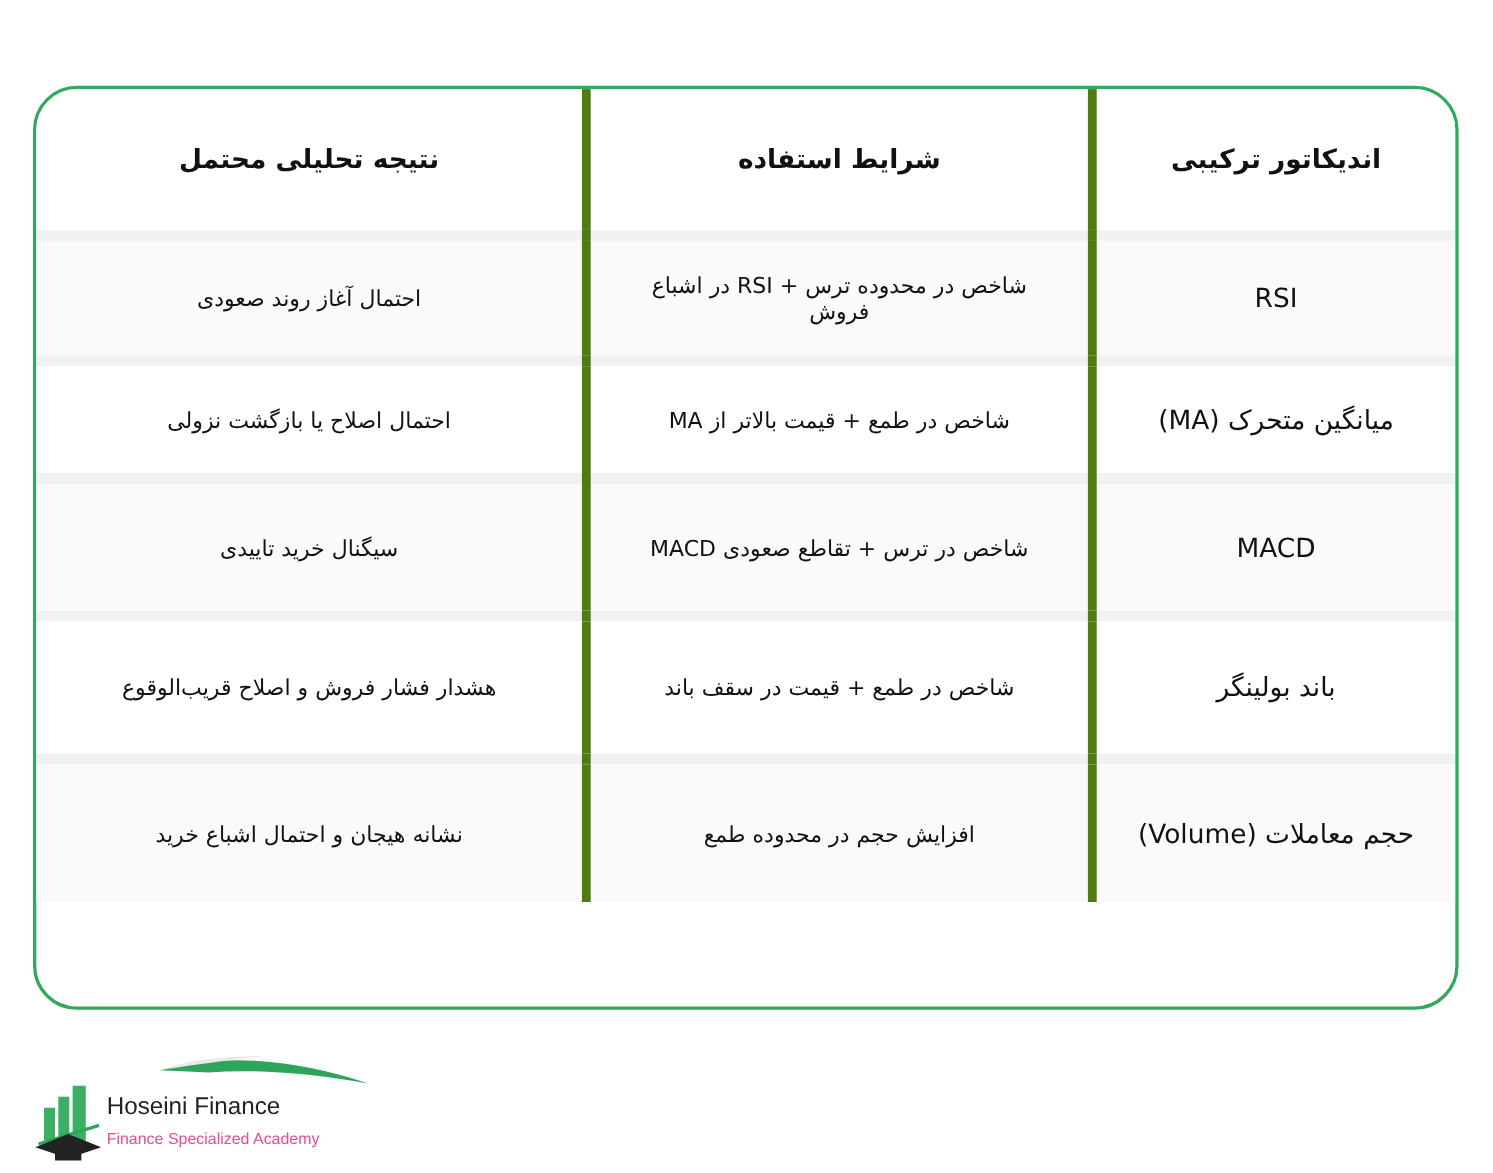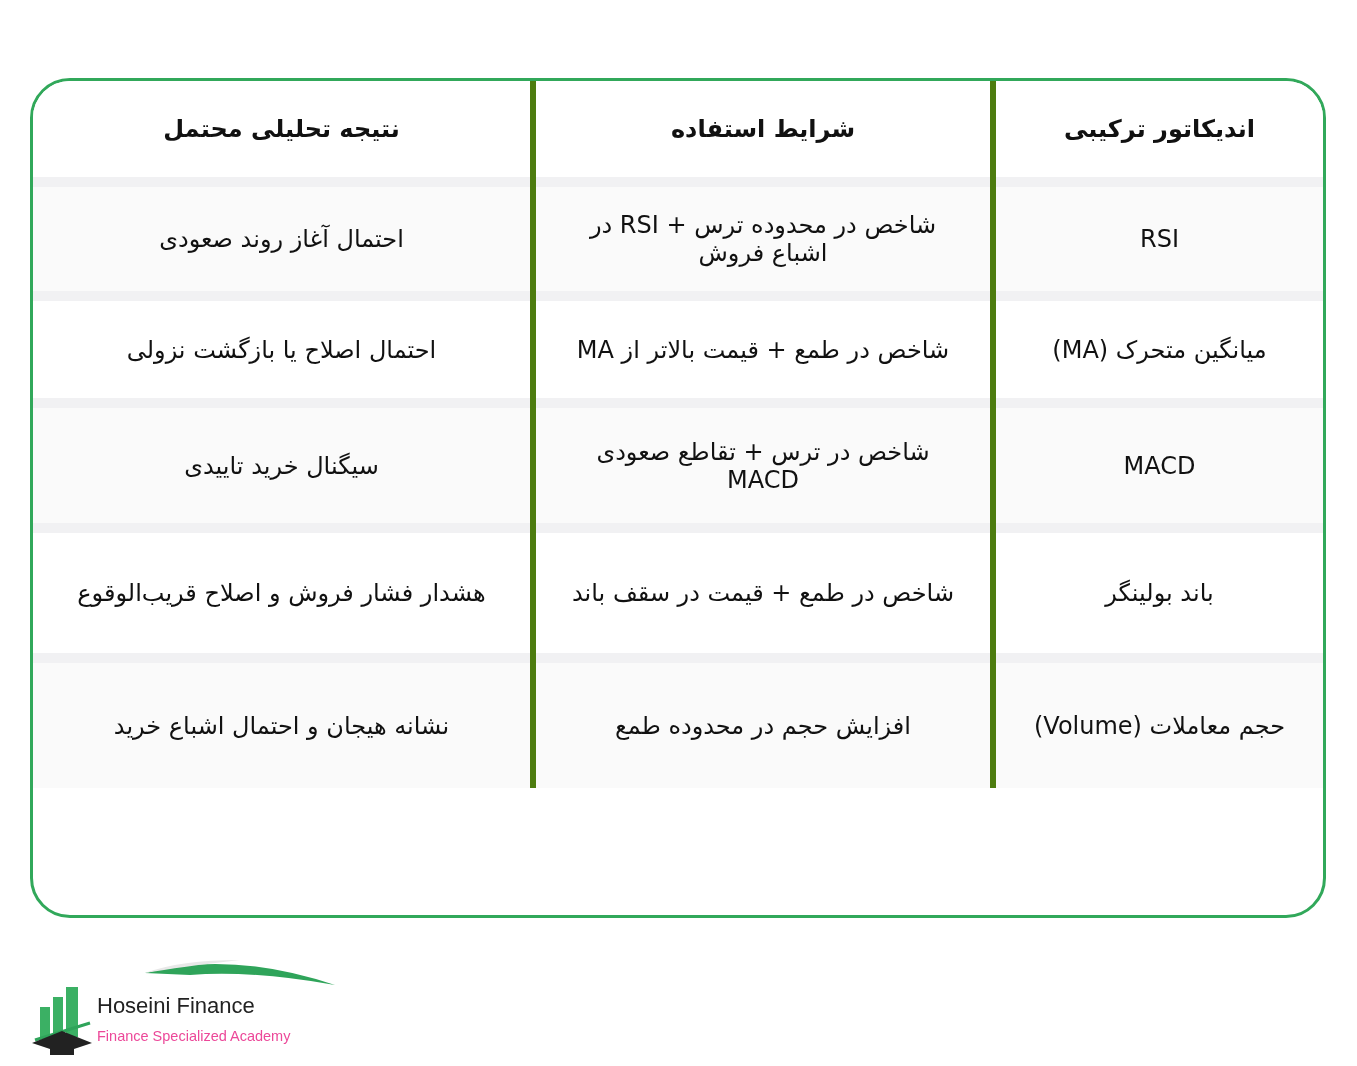--- a/index.html
+++ b/index.html
@@ -26,7 +26,7 @@
   }
   td, th {
     text-align:center; vertical-align:middle; color:#111;
-    font-family:"DejaVu Sans", sans-serif; padding:0 30px;
+    font-family:"DejaVu Sans", sans-serif; padding:16px 30px;
   }
   th { font-size:24px; font-weight:bold; height:96px; background:#fff; }
   td { font-size:24px; }

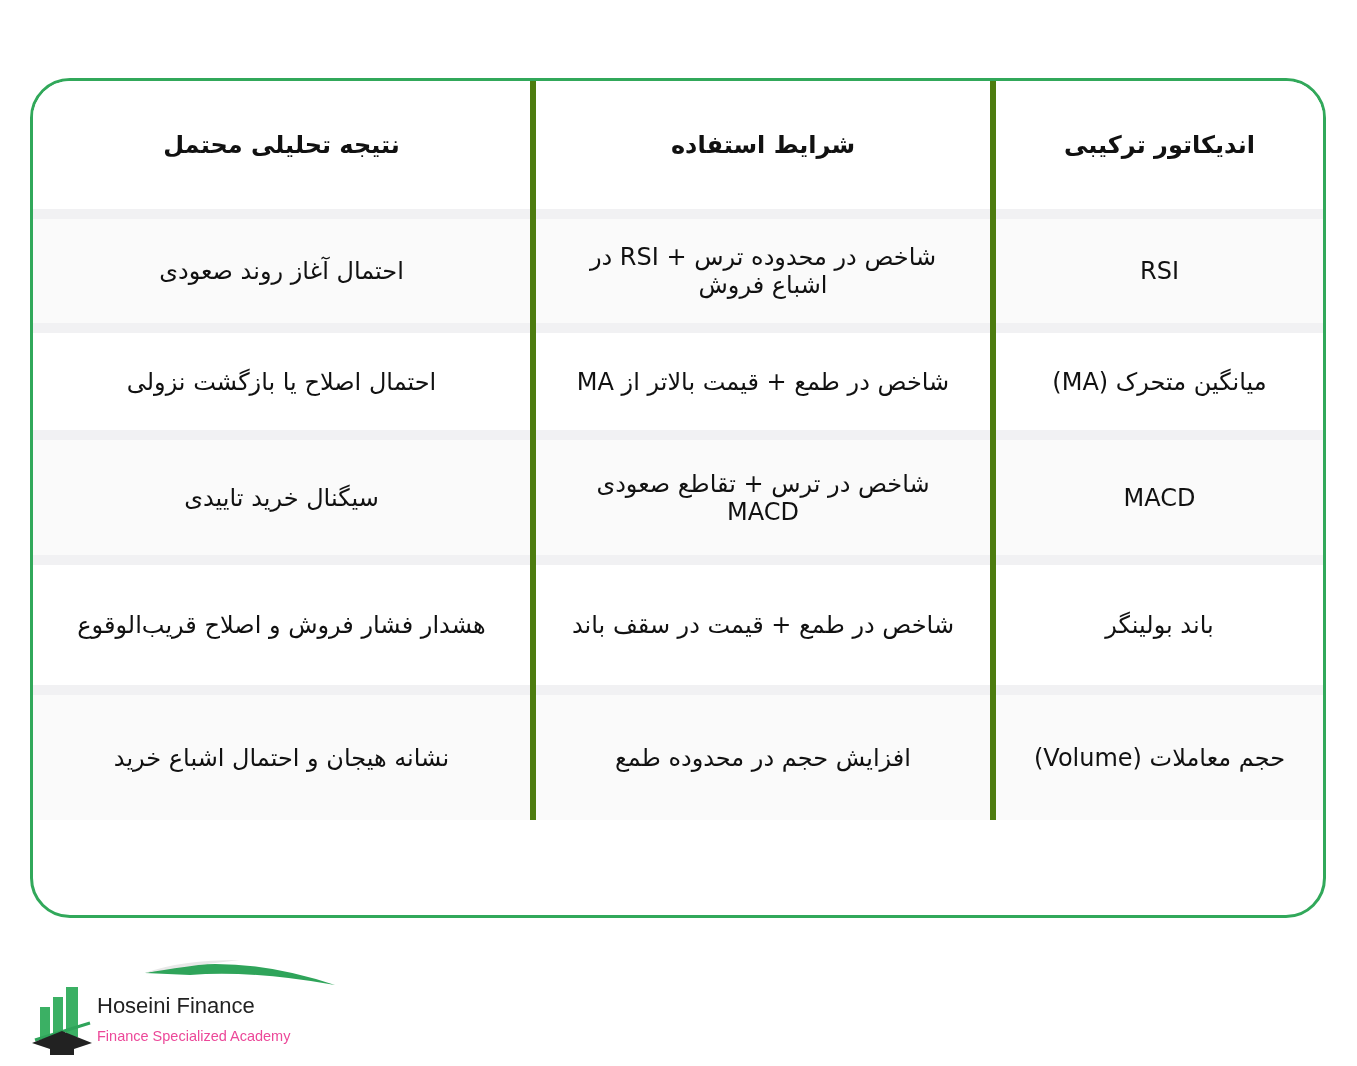--- a/index.html
+++ b/index.html
@@ -34,7 +34,7 @@
   col.c1 { width:330px; }
   col.c2 { width:460px; }
   col.c3 { width:500px; }
-  .vsep-r { border-left:6px solid #4d7c0f; }
+  .vsep-r { border-left:8px solid #4d7c0f; }
   tr.sep td, tr.sep th { height:10px; padding:0; background:#f1f1f3; }
   tr.odd td { background:#fafafa; }
   tr.even td { background:#ffffff;margin-top:22px; }

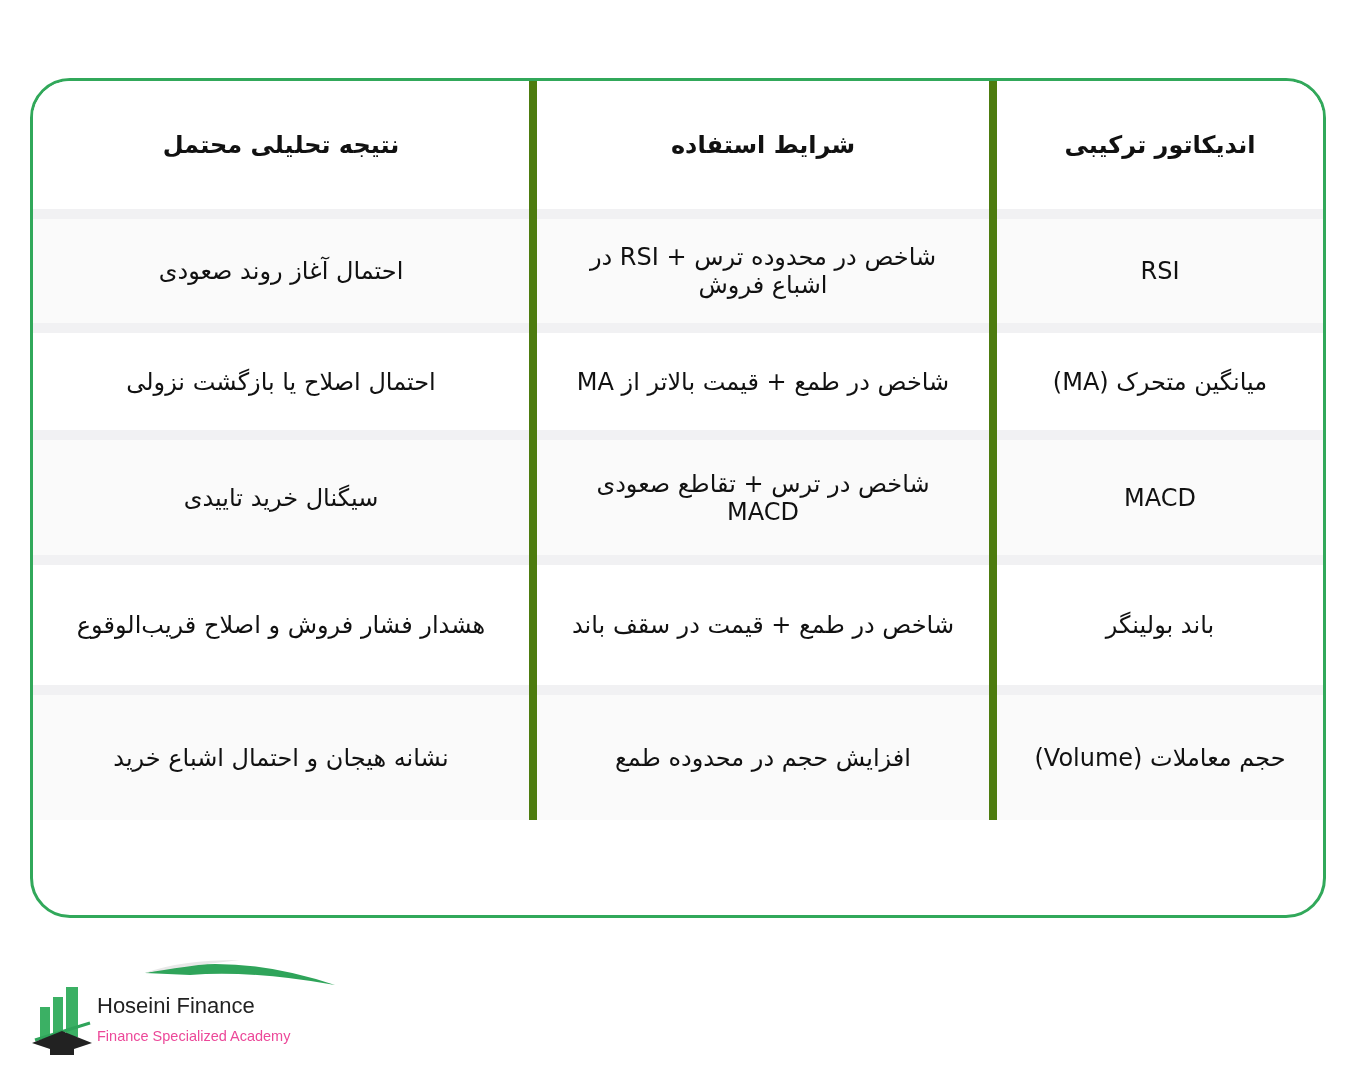--- a/index.html
+++ b/index.html
@@ -29,7 +29,7 @@
     font-family:"DejaVu Sans", sans-serif; padding:16px 30px;
   }
   th { font-size:24px; font-weight:bold; height:96px; background:#fff; }
-  td { font-size:24px; }
+  td { font-size:20px; }
   td.first { font-size:24px; font-weight:normal; }
   col.c1 { width:330px; }
   col.c2 { width:460px; }

